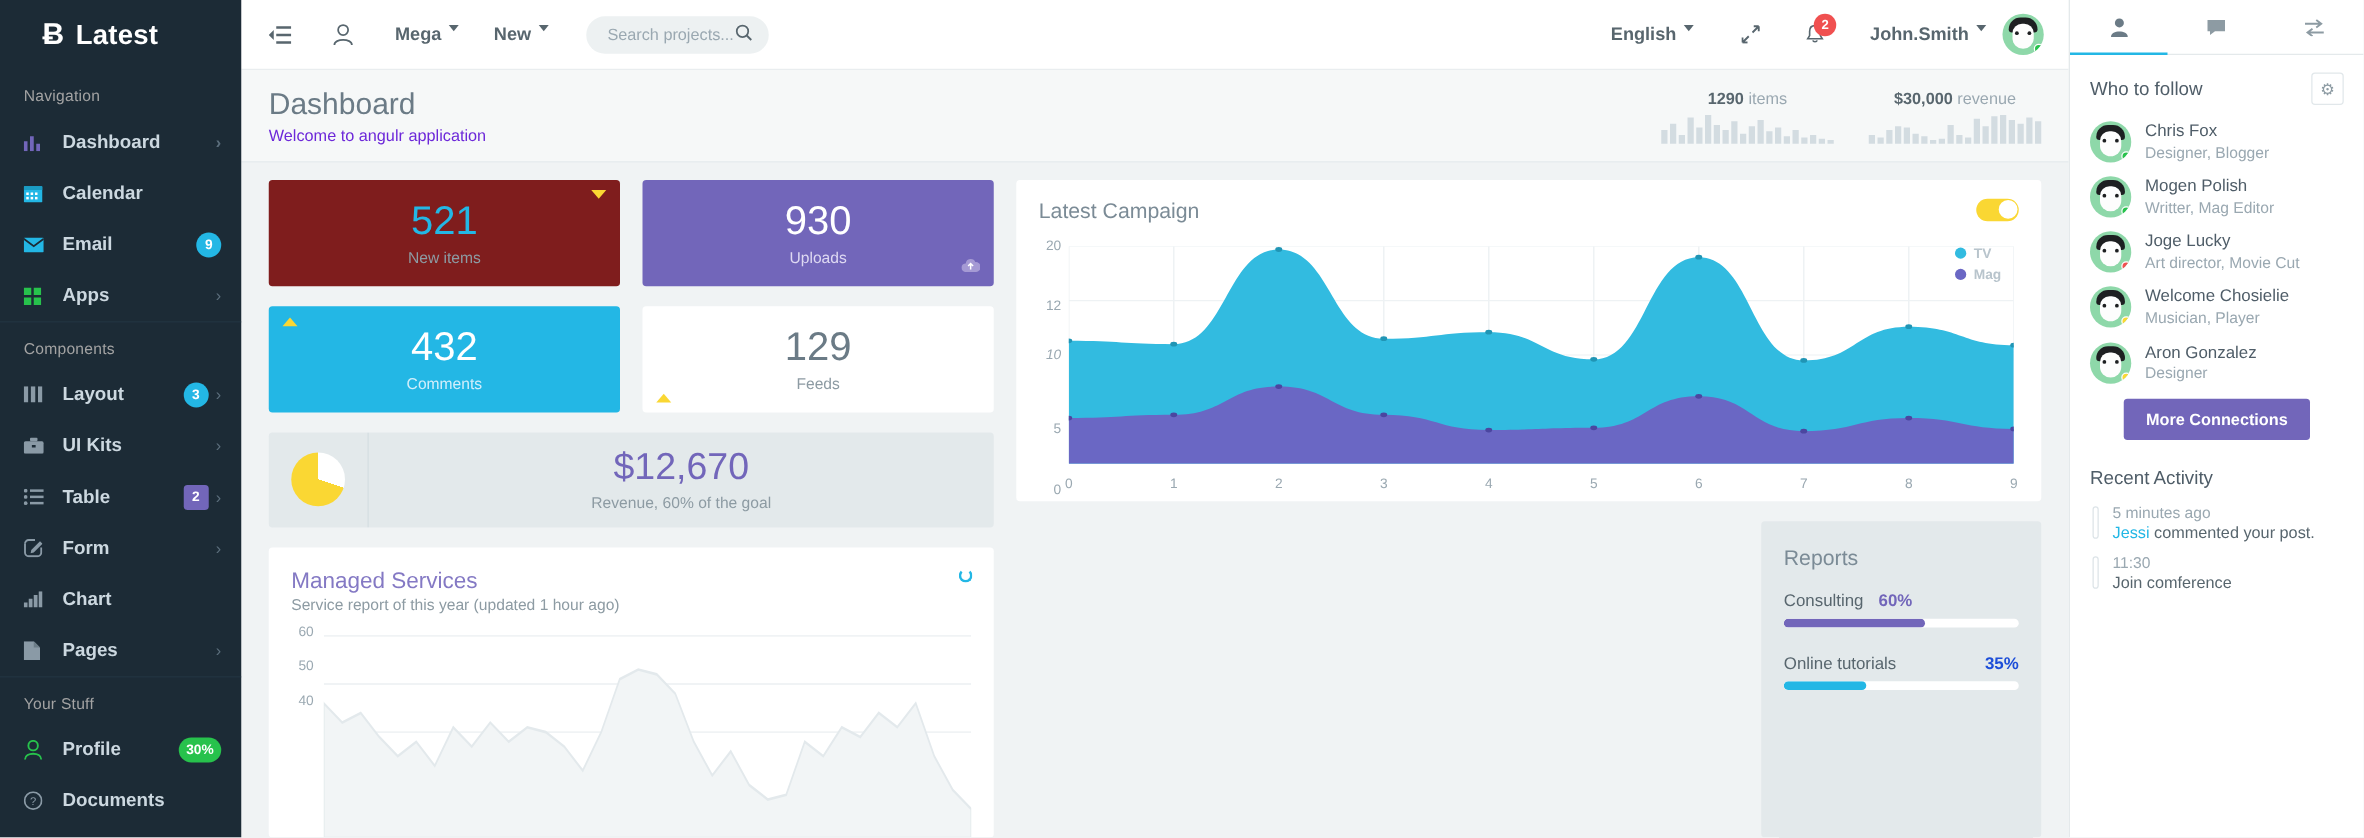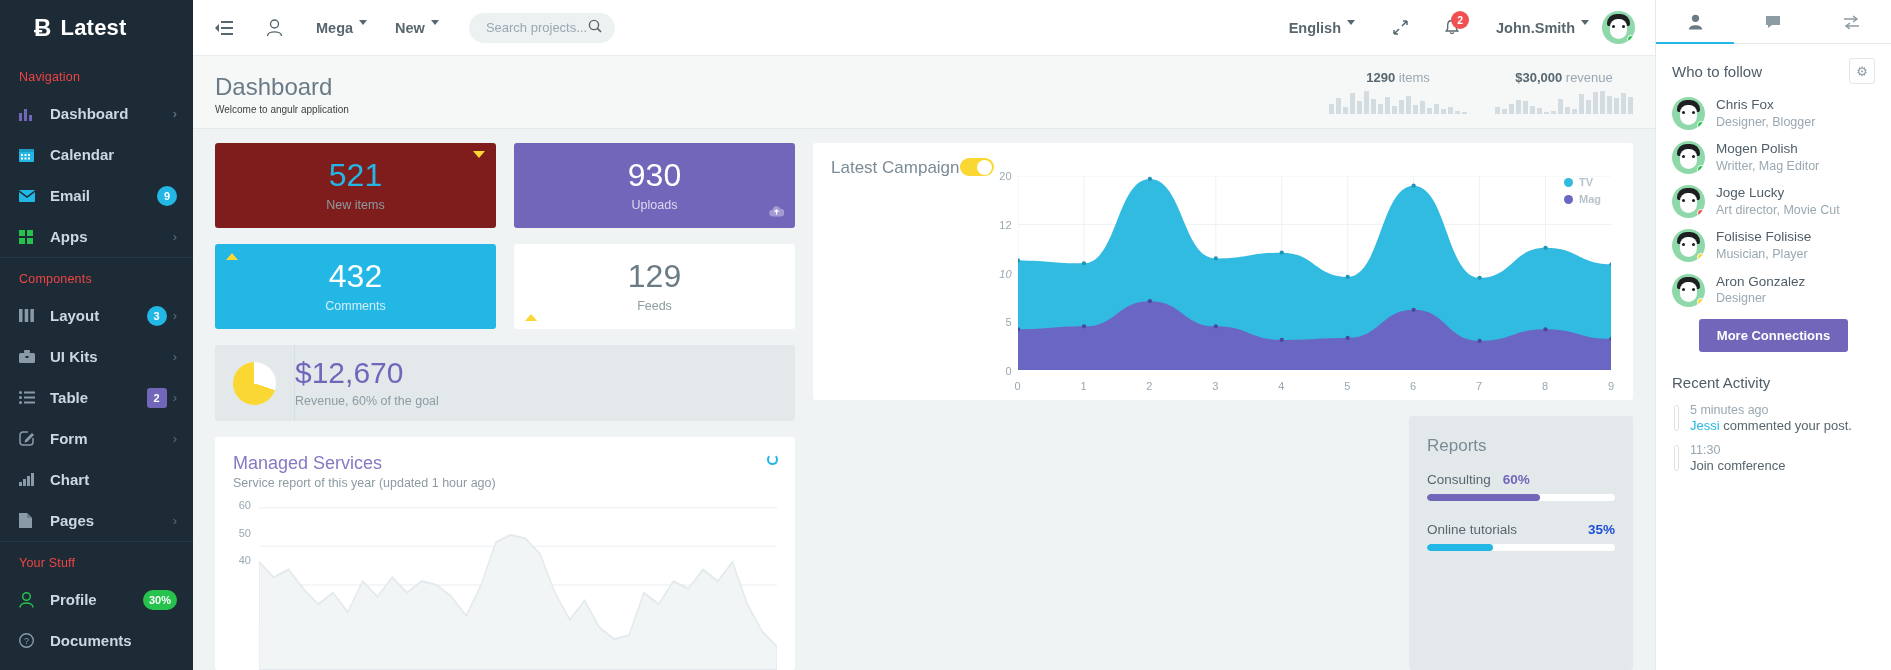--- a/index.html
+++ b/index.html
@@ -23,7 +23,7 @@
   }
   .brand .bsym { font-size:24px; margin-right:9px; font-weight:bold; }
   .nav-sec-title {
-    color:#ef4444; font-size:12.5px; padding:14px 10px 9px 19px; letter-spacing:.2px;
+    color:#a3a3a3; font-size:12.5px; padding:14px 10px 9px 19px; letter-spacing:.2px;
   }
   .nav-divider { height:1px; background:#16242e; border-bottom:1px solid #243744; }
   .nav-item {

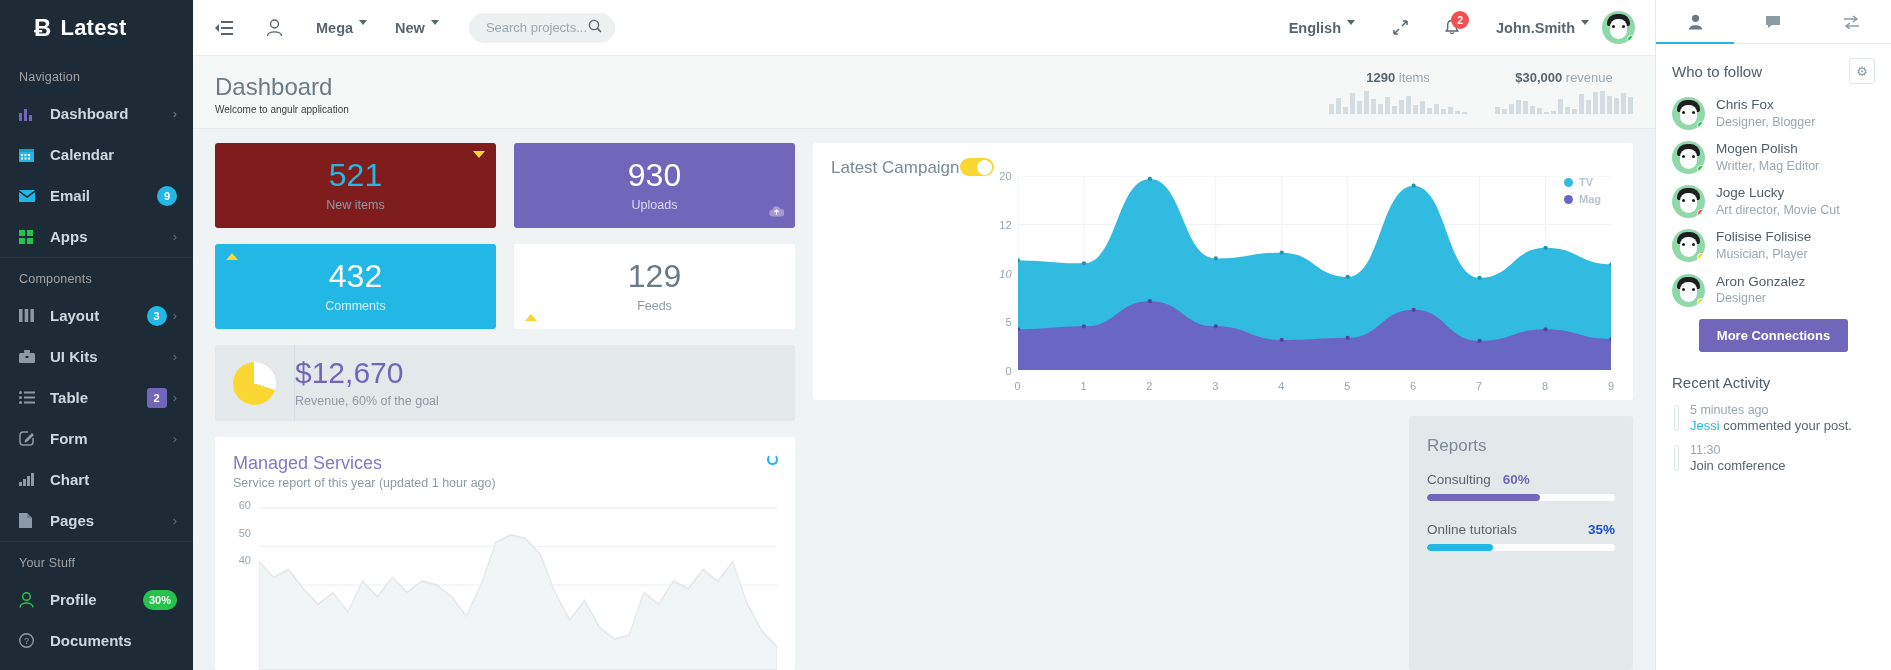--- a/index.html
+++ b/index.html
@@ -94,7 +94,7 @@
     display:flex; align-items:flex-end; flex:0 0 70px;
   }
   .page-title { font-size:24px; color:#6b7b86; font-weight:normal; line-height:1.15; }
-  .page-sub { font-size:10px; color:#404040; margin-top:3px; }
+  .page-sub { font-size:13px; color:#6d28d9; margin-top:3px; }
   .head-stats { margin-left:auto; display:flex; gap:28px; padding-bottom:1px; }
   .hs-label { font-size:13px; color:#9aa8b1; text-align:center; }
   .hs-label b { color:#58666e; font-weight:bold; }

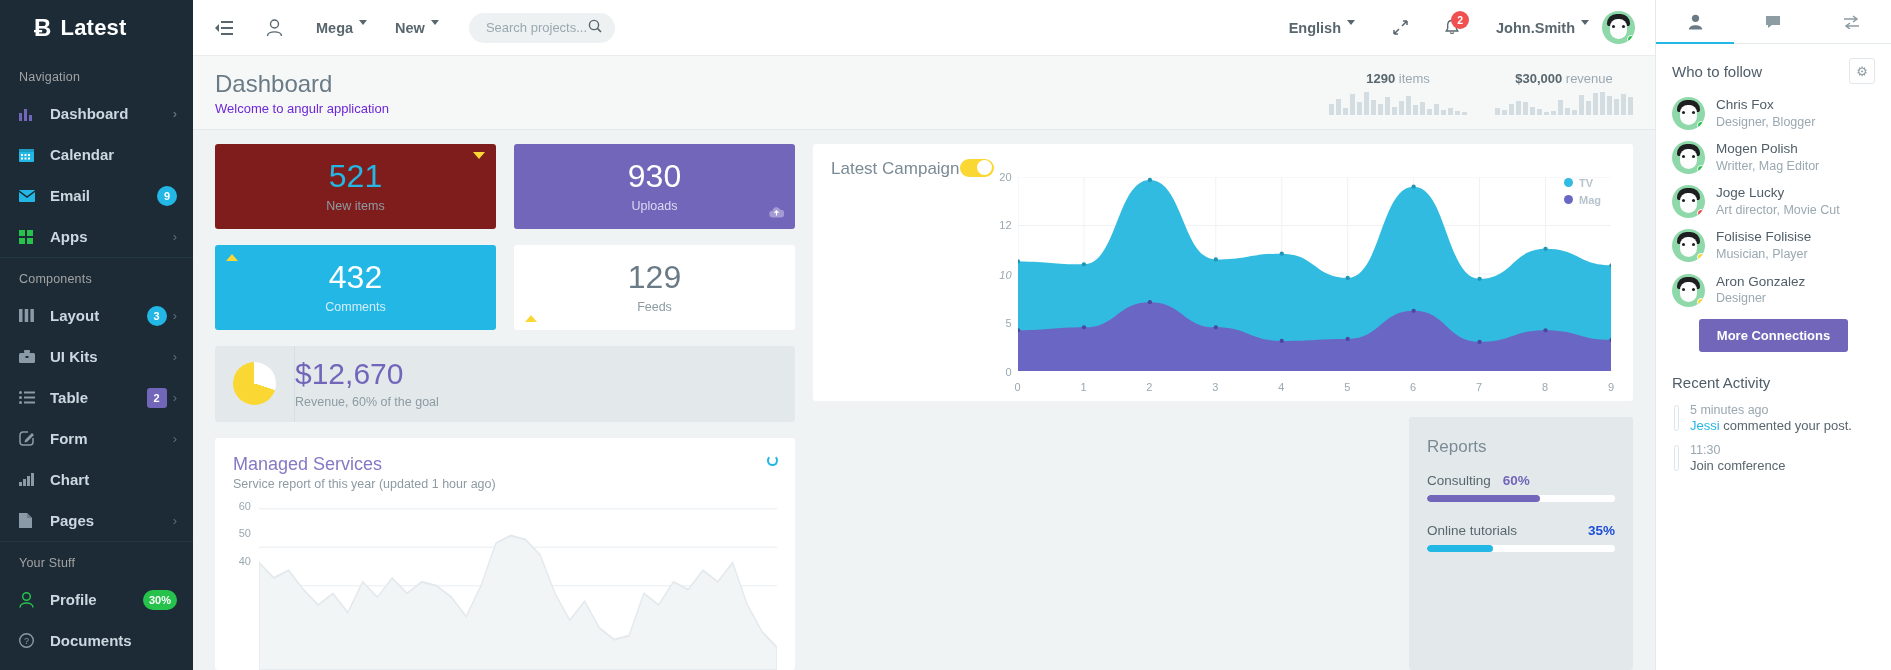--- a/index.html
+++ b/index.html
@@ -136,7 +136,7 @@
   .ms-sub { font-size:12.5px; color:#8d9ba3; margin-top:2px; }
 
   
-  .chart-panel { flex:1; display:flex; flex-direction:row; padding:15px 18px 8px 18px; min-height:0; }
+  .chart-panel { flex:1; display:flex; flex-direction:column; padding:15px 18px 8px 18px; min-height:0; }
   .chart-head { display:flex; align-items:flex-start; }
   .toggle {
     width:34px; height:18px; border-radius:9px; background:#fad733; position:relative; margin-left:auto;

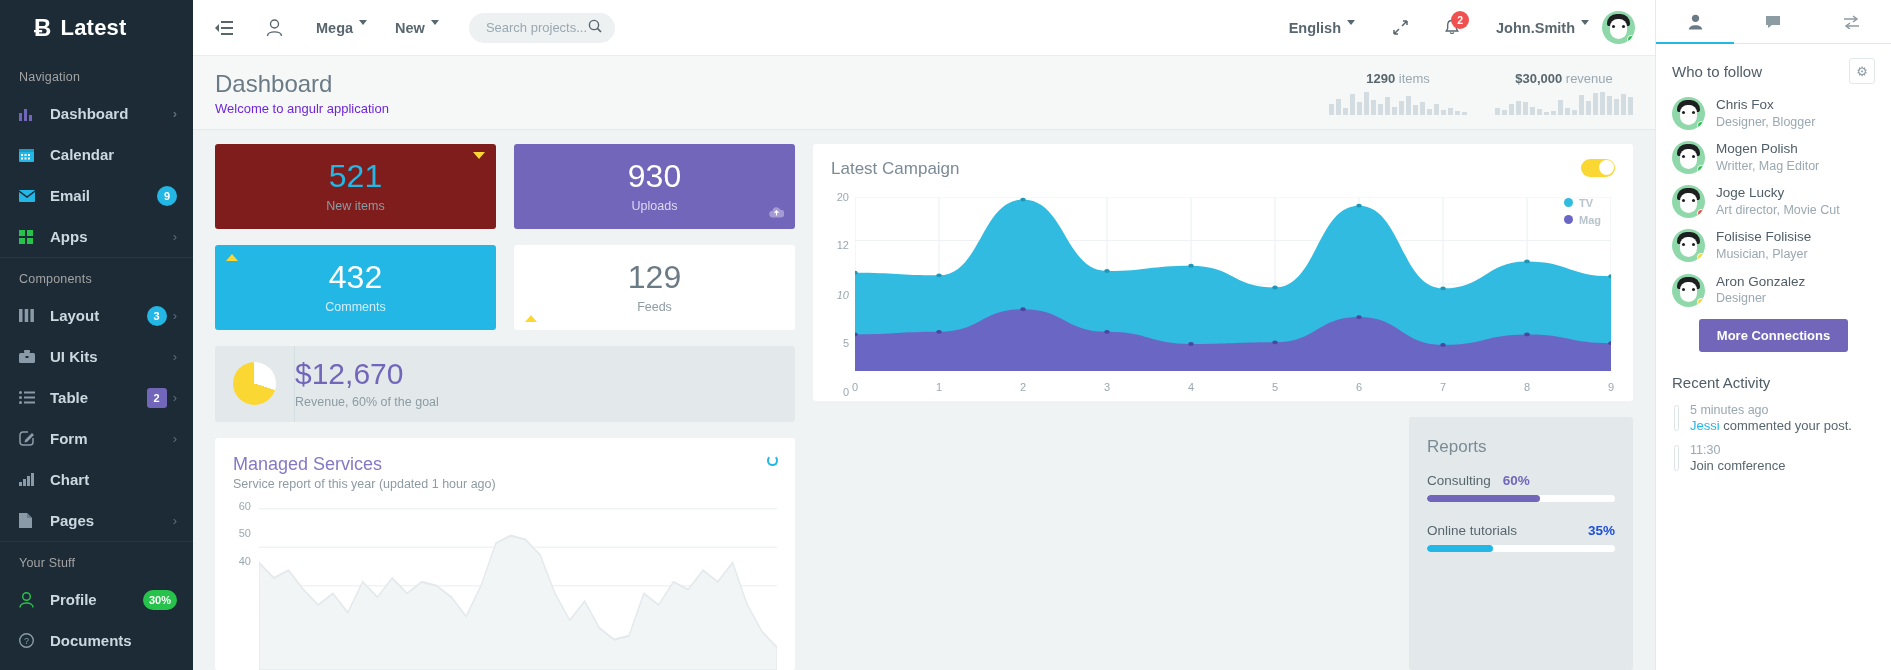--- a/index.html
+++ b/index.html
@@ -739,7 +739,7 @@
               <span class="dot-online" style="background: rgb(250, 215, 51);"></span>
             </span>
             <div>
-              <div class="p-name">Folisise Folisise</div>
+              <div class="p-name">Welcome Chosielie</div>
               <div class="p-role">Musician, Player</div>
             </div>
           </div>

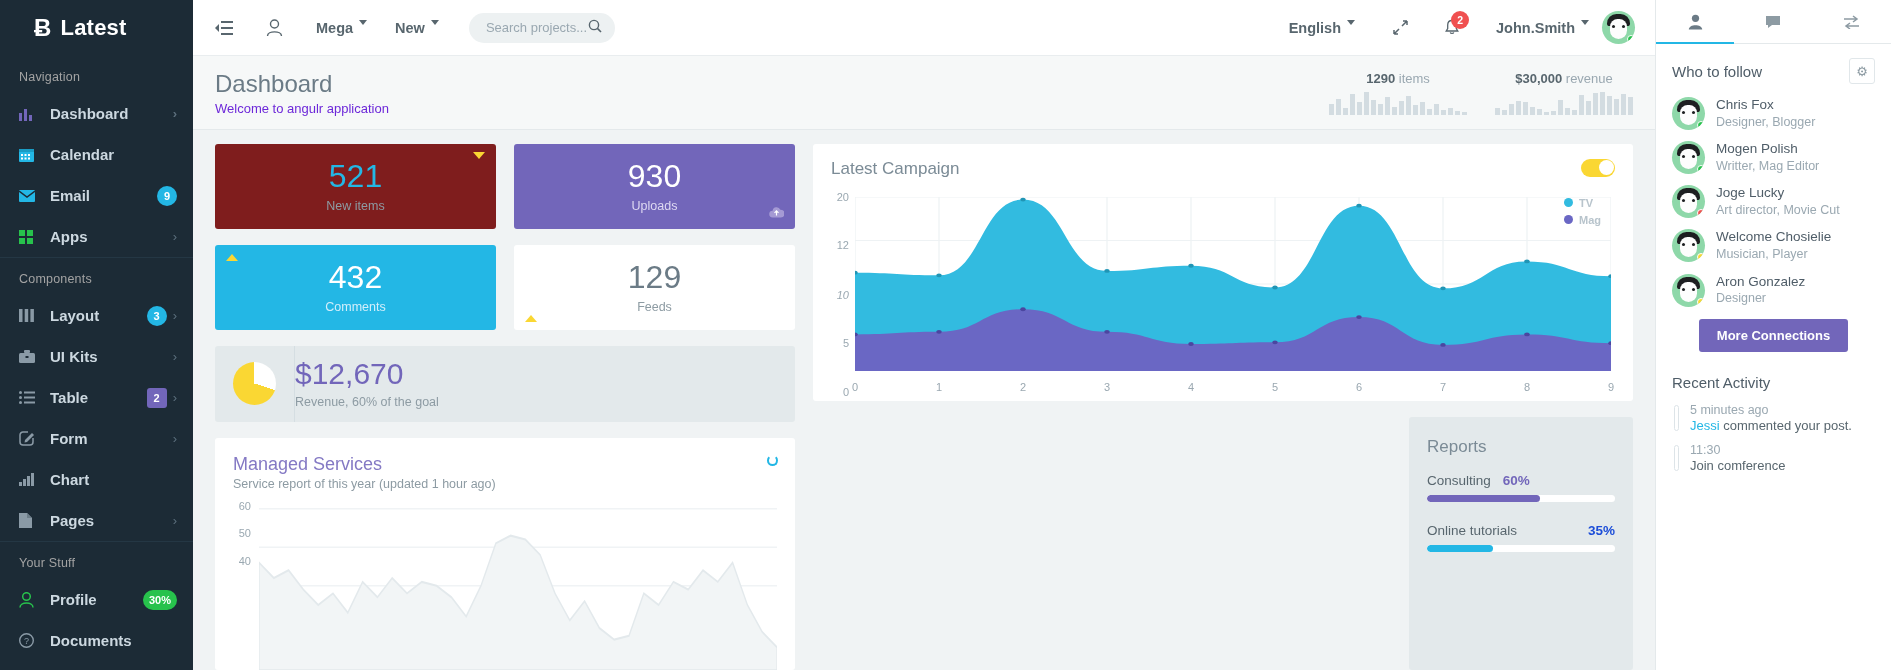--- a/index.html
+++ b/index.html
@@ -572,7 +572,7 @@
             <div id="chart-yticks">
                 <div class="ytick" style="top: 201px;">0</div>
                 <div class="ytick" style="top: 152.25px;">5</div>
-                <div class="ytick" style="top: 104px; font-style: italic;">10</div>
+                <div class="ytick" style="top: 93px; font-style: italic;">10</div>
                 <div class="ytick" style="top: 54.75px;">12</div>
                 <div class="ytick" style="top: 6px;">20</div>
               </div>

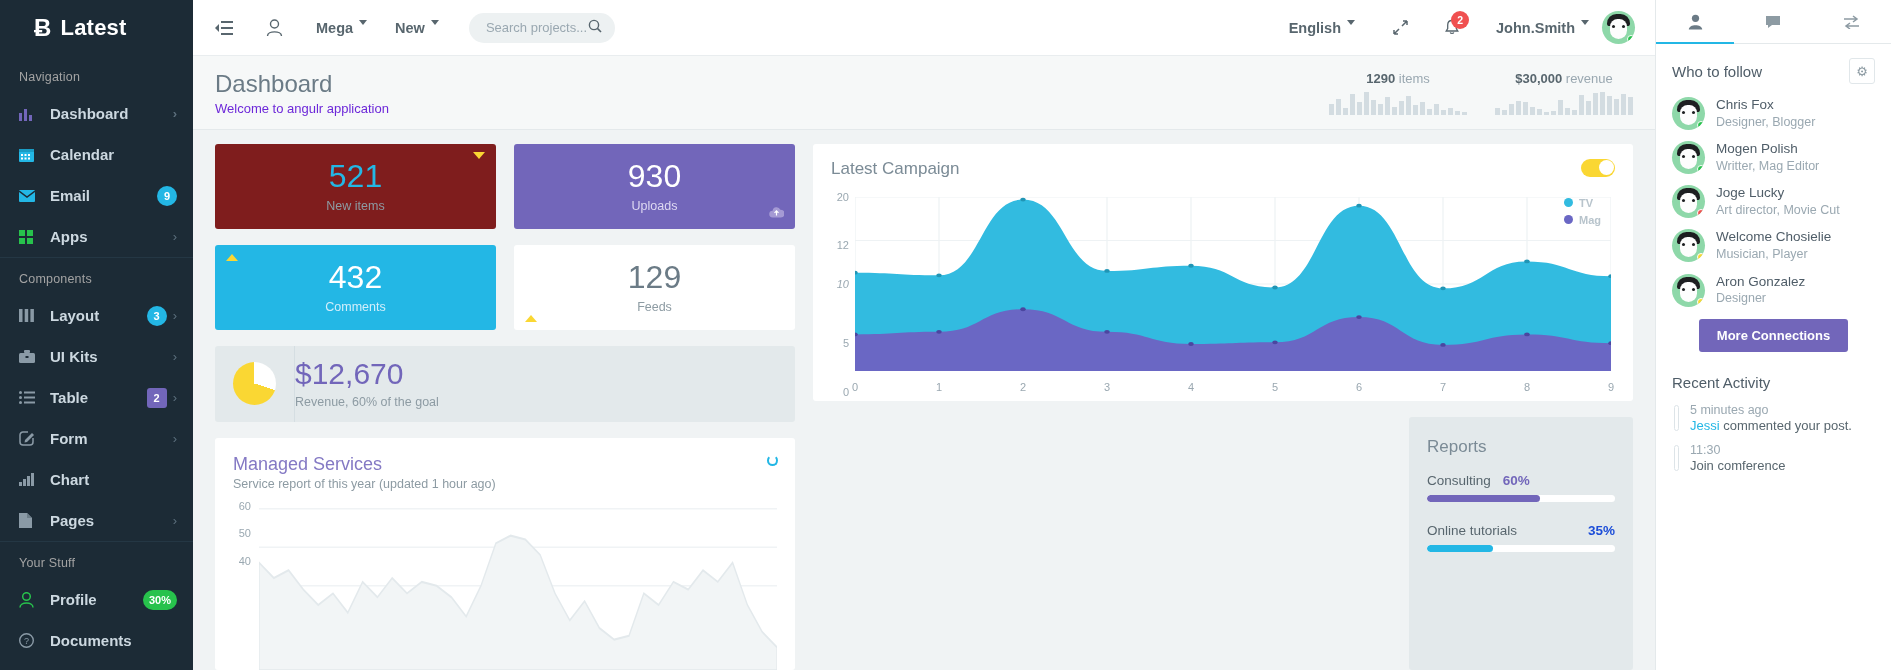--- a/index.html
+++ b/index.html
@@ -126,7 +126,7 @@
                  border-right:1px solid #d5dee2; height:100%; }
   .rev-pie { width:43px; height:43px; border-radius:50%;
              background:conic-gradient(#fff 0deg 108deg, #fad733 108deg 360deg); }
-  .rev-body { flex:1; text-align:left; }
+  .rev-body { flex:1; text-align:center; }
   .rev-num { font-size:30px; color:#7266ba; line-height:1; }
   .rev-sub { font-size:12.5px; color:#8d9ba3; margin-top:6px; }
 

